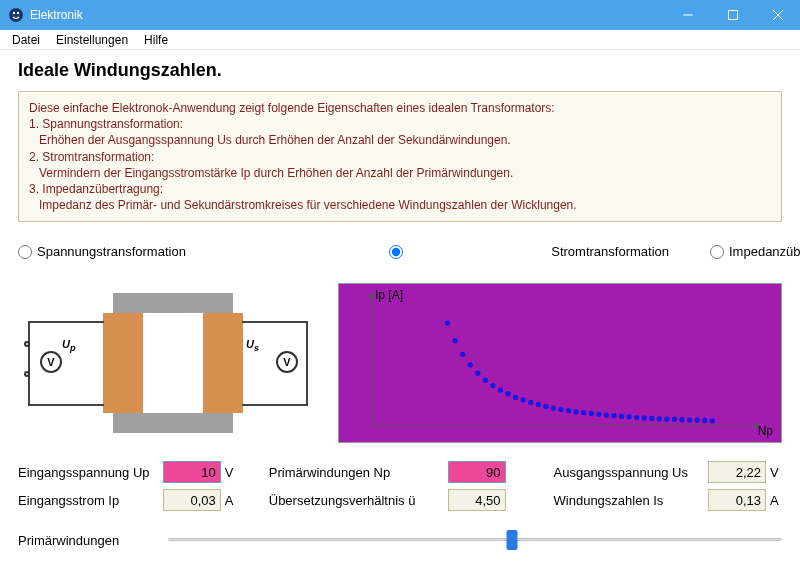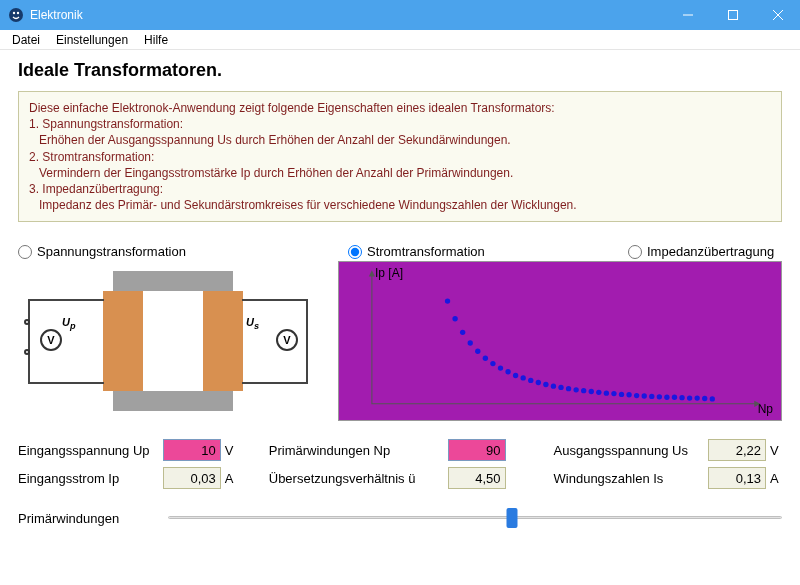--- a/index.html
+++ b/index.html
@@ -89,7 +89,7 @@
 </div>
 
 <div class="content">
-  <h1>Ideale Transformatoren.</h1>
+  <h1>Ideale Windungszahlen.</h1>
 
   <div class="infobox">Diese einfache Elektronok-Anwendung zeigt folgende Eigenschaften eines idealen Transformators:
 1. Spannungstransformation:

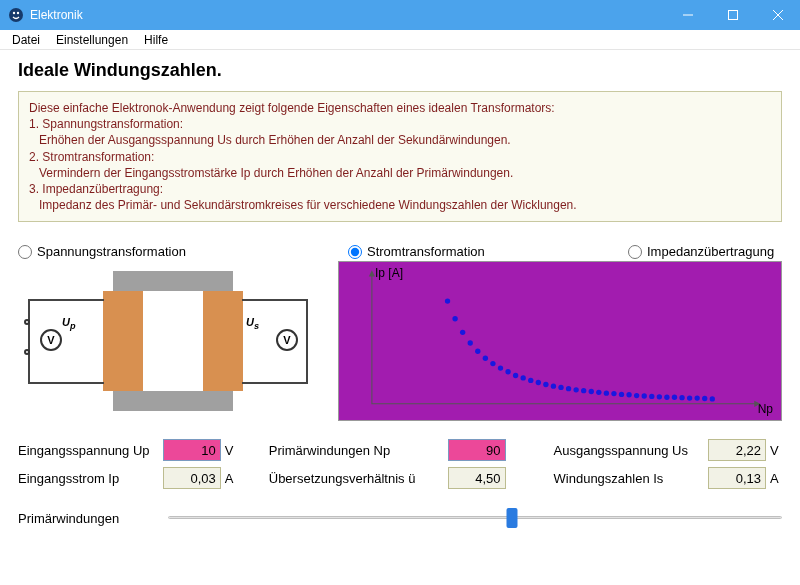--- a/index.html
+++ b/index.html
@@ -14,7 +14,7 @@
   .content { padding: 10px 18px 8px 18px; }
   h1 { font-size: 18px; font-weight: bold; margin-bottom: 10px; }
   .infobox { background: #fafaf0; border: 1px solid #c8c8a0; padding: 8px 10px; font-family: Liberation Sans, sans-serif; font-size: 12px; line-height: 1.35; white-space: pre-wrap; color: #7f1d1d; }
-  .radios { display: flex; margin: 22px 0 2px 0; }
+  .radios { display: flex; margin: 22px 0 24px 0; gap: 41px; }
   .radio-opt { display: flex; align-items: center; gap: 5px; font-size: 13px; }
   .radio-opt:nth-child(1){ flex: 0 0 330px; }
   .radio-opt:nth-child(2){ flex: 0 0 280px; }

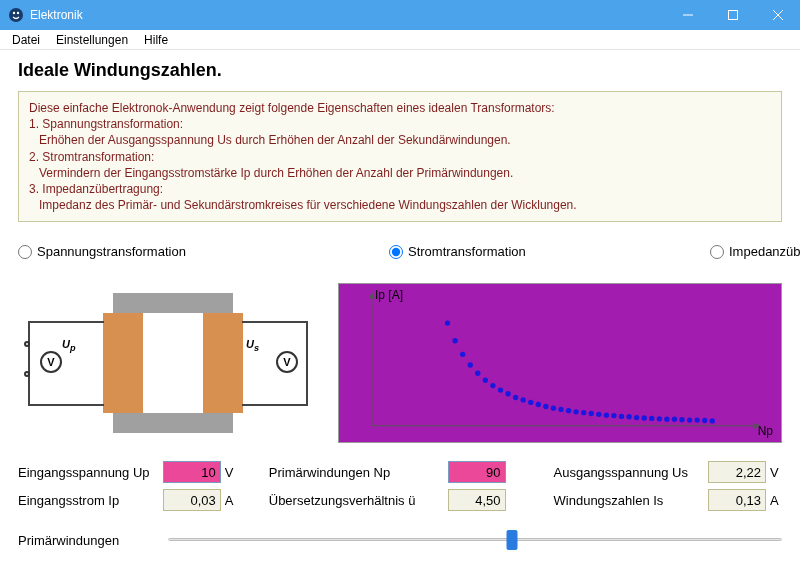--- a/index.html
+++ b/index.html
@@ -17,7 +17,7 @@
   .radios { display: flex; margin: 22px 0 24px 0; gap: 41px; }
   .radio-opt { display: flex; align-items: center; gap: 5px; font-size: 13px; }
   .radio-opt:nth-child(1){ flex: 0 0 330px; }
-  .radio-opt:nth-child(2){ flex: 0 0 280px; }
+  .radio-opt:nth-child(2){ flex: 0 0 280px; justify-content: space-between; }
   .radio-opt input { width: 14px; height: 14px; }
   .midrow { display: flex; gap: 20px; margin-bottom: 18px; }
   .diagram { width: 300px; height: 160px; background: #fff; position: relative; }

